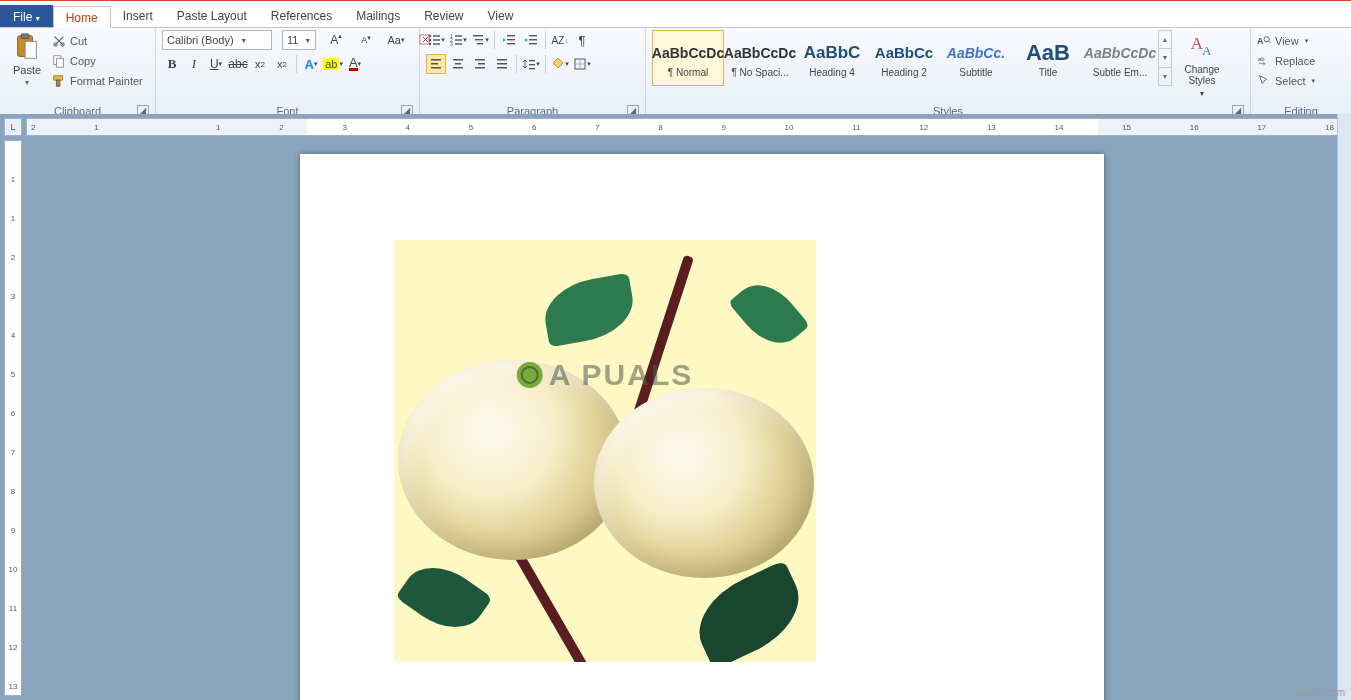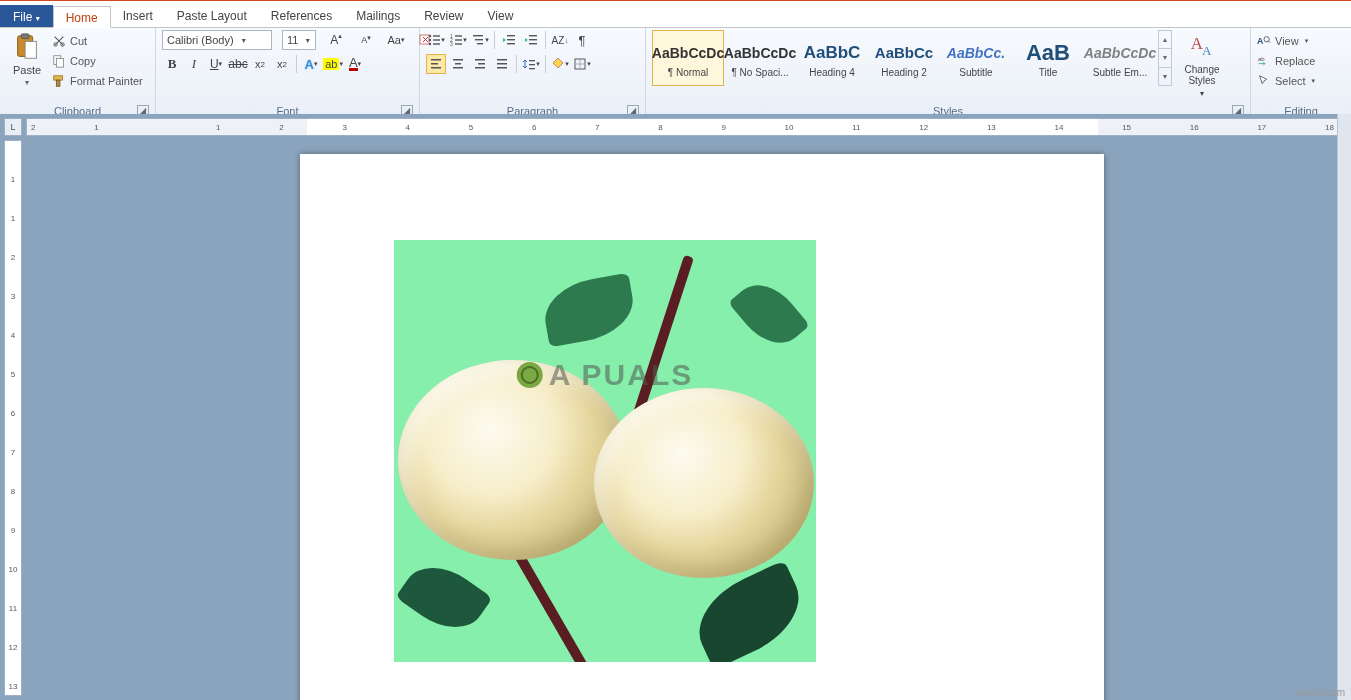--- a/index.html
+++ b/index.html
@@ -70,7 +70,7 @@
 .vruler .ticks{position:absolute; inset:0; display:flex; flex-direction:column; justify-content:space-between; align-items:center; font-size:8px; color:#556; padding:4px 0;}
 
 .page { position:absolute; left:300px; top:40px; width:804px; height:1040px; background:#fff; box-shadow:0 0 6px rgba(0,0,0,.4); }
-.doc-image { position:absolute; left:94px; top:86px; width:422px; height:422px; background:#86efac; overflow:hidden; }
+.doc-image { position:absolute; left:94px; top:86px; width:422px; height:422px; background:#fef9c3; overflow:hidden; }
 .watermark { position:absolute; left:50%; top:28%; transform:translateX(-50%); font-size:30px; font-weight:600; color:rgba(80,90,80,.55); letter-spacing:2px; display:flex; align-items:center; gap:6px;}
 .watermark .logo{ width:26px; height:26px; background:#7aa843; border-radius:50%; position:relative;}
 .watermark .logo::after{content:""; position:absolute; inset:4px; border:2px solid #4e6e28; border-radius:50%;}

